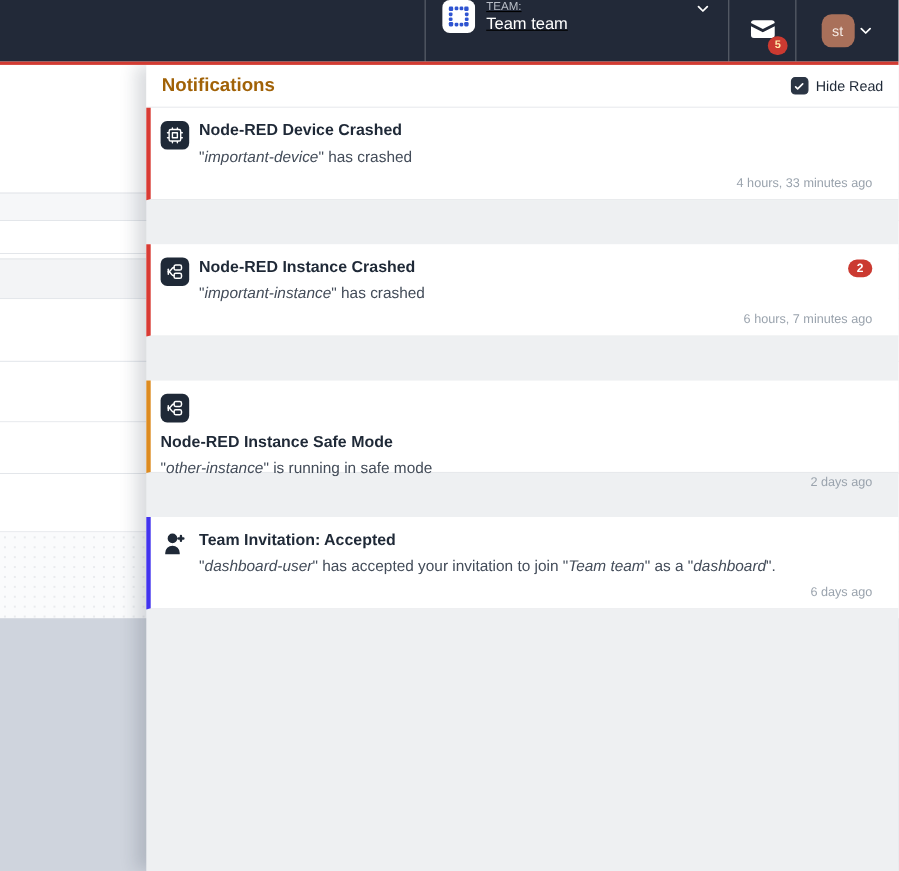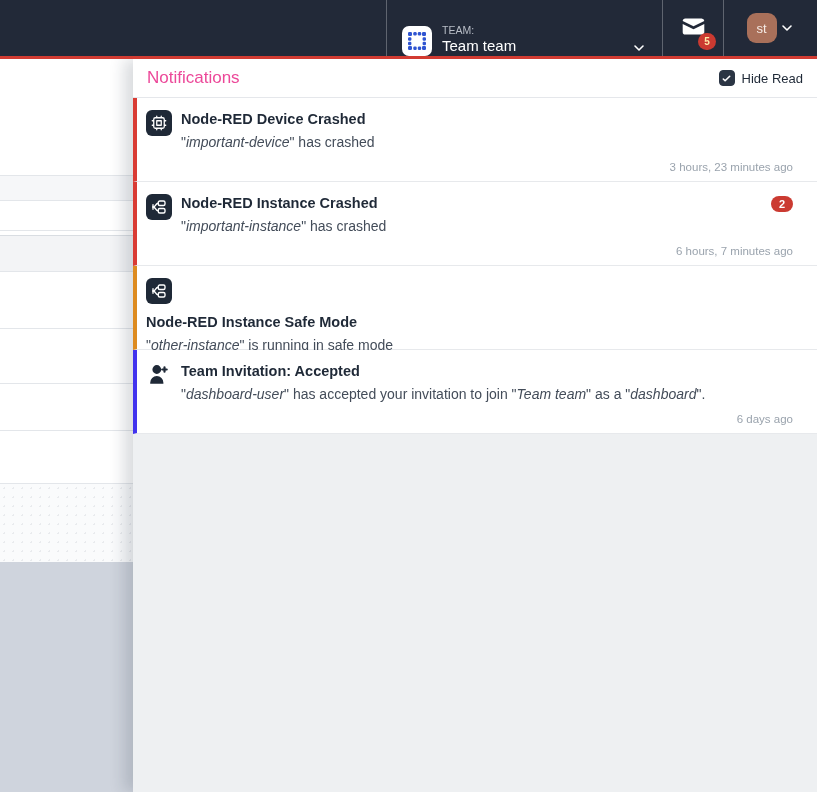--- a/index.html
+++ b/index.html
@@ -10,7 +10,7 @@
   
   .navbar { position:relative; z-index:3; height:56px; background:var(--navbar-bg,#222938); display:flex; align-items:stretch; }
   .nav-spacer { flex:1 1 auto; border-right:1px solid rgba(255,255,255,.28); }
-  .team-switcher { width:276px; display:flex; align-items:flex-end; gap:10px; padding:0 15px; border-right:1px solid rgba(255,255,255,.28); }
+  .team-switcher { width:276px; display:flex; align-items:flex-start; gap:10px; padding:0 15px; border-right:1px solid rgba(255,255,255,.28);text-decoration:underline; }
   .team-avatar svg { display:block; }
   .team-text { display:flex; flex-direction:column; align-items:flex-start; line-height:1.25; }
   .team-label { font-size:10.5px; color:#b9bec7; }

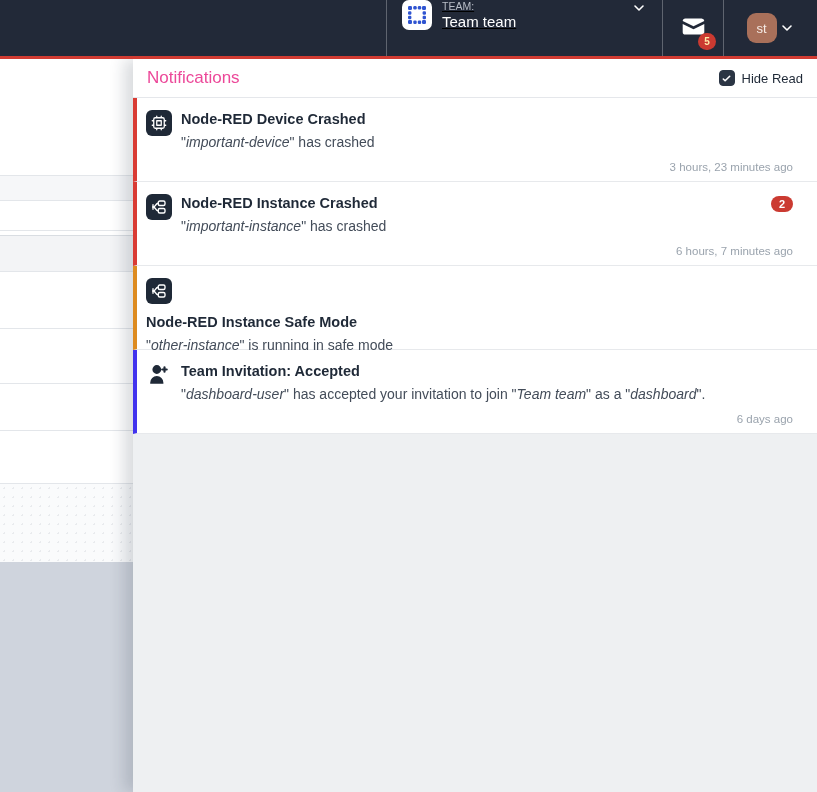--- a/index.html
+++ b/index.html
@@ -46,7 +46,7 @@
            display:flex; flex-direction:column; }
   .panel-header { background:#fff; display:flex; align-items:center; justify-content:space-between;
                   padding:9px 14px; border-bottom:1px solid #e5e7eb; }
-  .panel-title { font-size:17px; font-weight:400; color:#ec4899; }
+  .panel-title { font-size:17px; font-weight:700; color:#a16207; }
   .hide-read { display:flex; align-items:center; gap:7px; font-size:13px; color:#1f2937; cursor:pointer; }
   .checkbox { width:16px; height:16px; border-radius:4px; background:#fff; border:1px solid #6b7280;
               color:#fff; font-size:11px; line-height:1; display:flex; align-items:center; justify-content:center; }

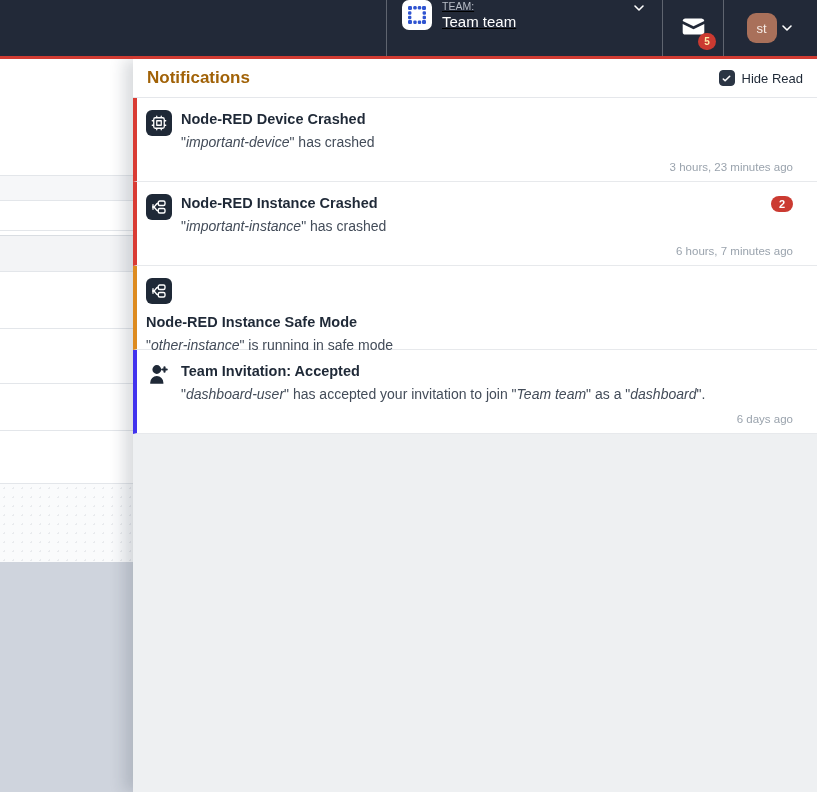--- a/index.html
+++ b/index.html
@@ -52,7 +52,7 @@
               color:#fff; font-size:11px; line-height:1; display:flex; align-items:center; justify-content:center; }
   .checkbox.checked { background:#2b3544; border-color:#2b3544; }
 
-  .notif-list { display:flex; flex-direction:column; }
+  .notif-list { display:flex; flex-direction:column;gap:40px; }
   .notif { background:#fff; border-left:4px solid transparent; border-bottom:1px solid #e7e9ec;
            display:flex; gap:9px; padding:12px 24px 8px 9px; height:84px; text-align:left; }
   .notif-icon { flex:0 0 26px; width:26px; height:26px; display:flex; align-items:center; justify-content:center;

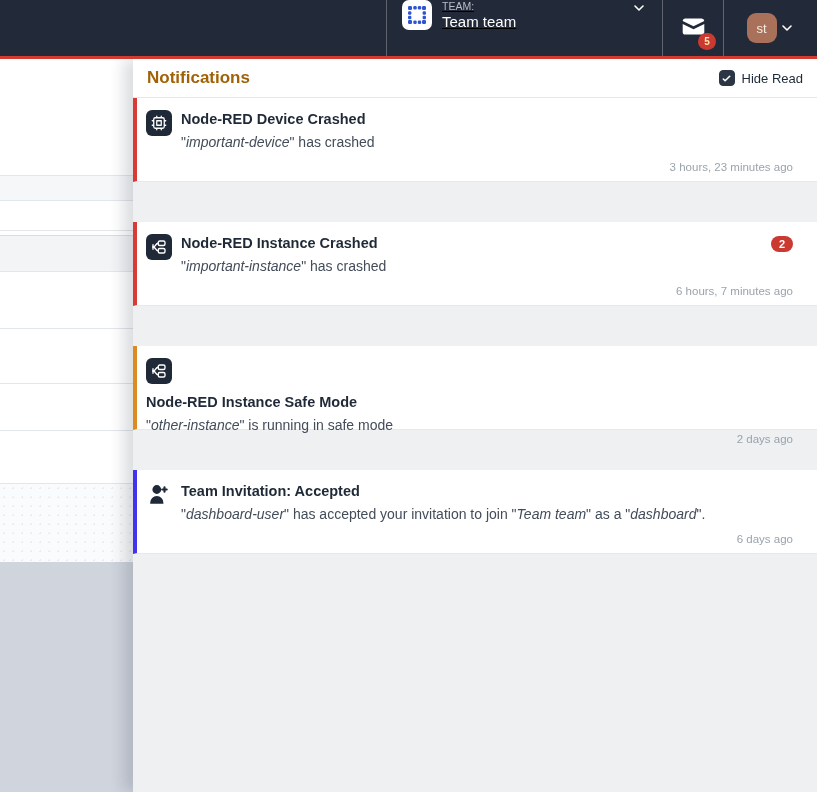--- a/index.html
+++ b/index.html
@@ -167,7 +167,7 @@
 
       </span>
       <span class="notif-message"><span>"</span><em>important-device</em><span>" has crashed</span></span>
-      <span class="notif-time">3 hours, 23 minutes ago</span>
+      <span class="notif-time">4 hours, 33 minutes ago</span>
     </span>
   </button>
         <button class="notif" style="border-left-color: rgb(217, 59, 52);">

